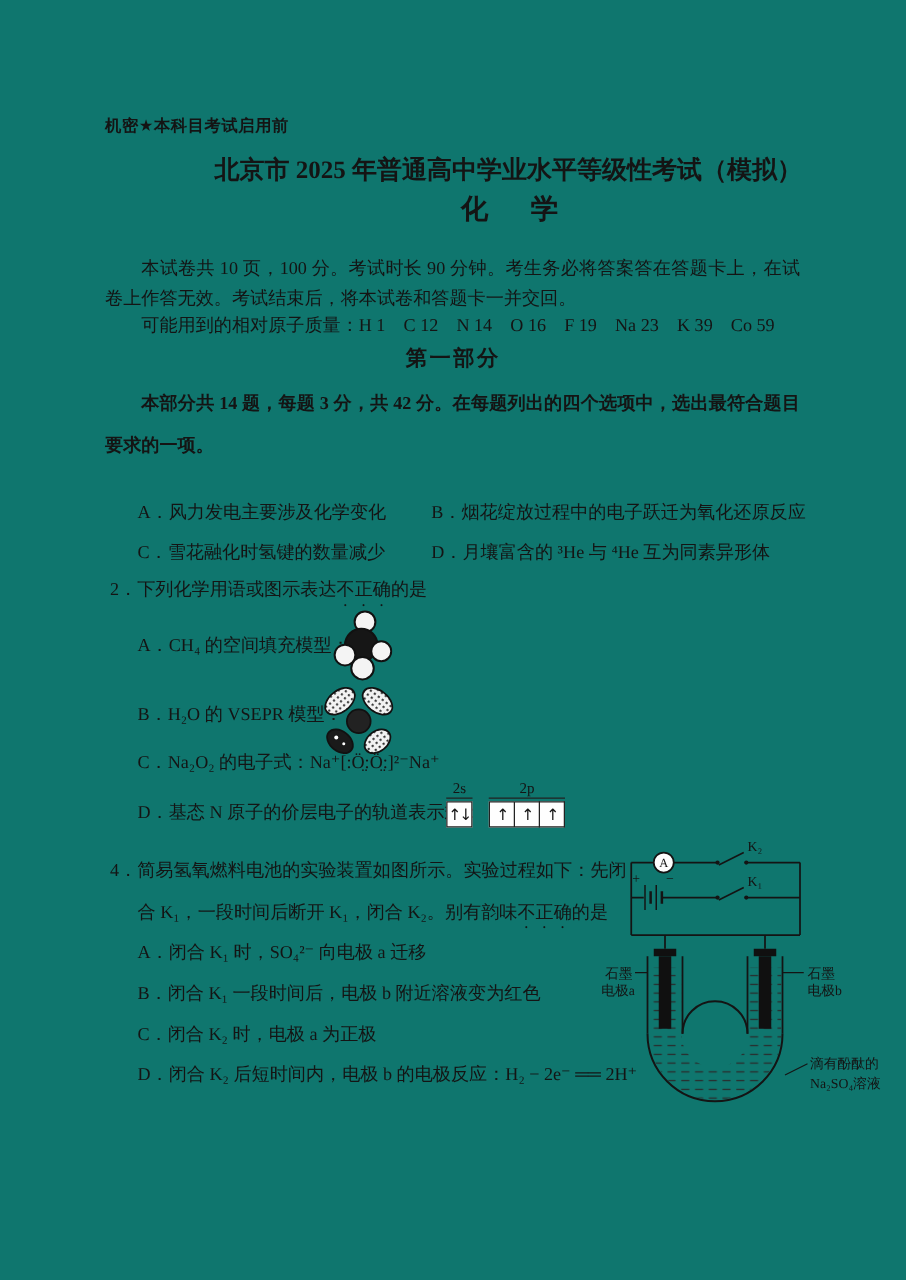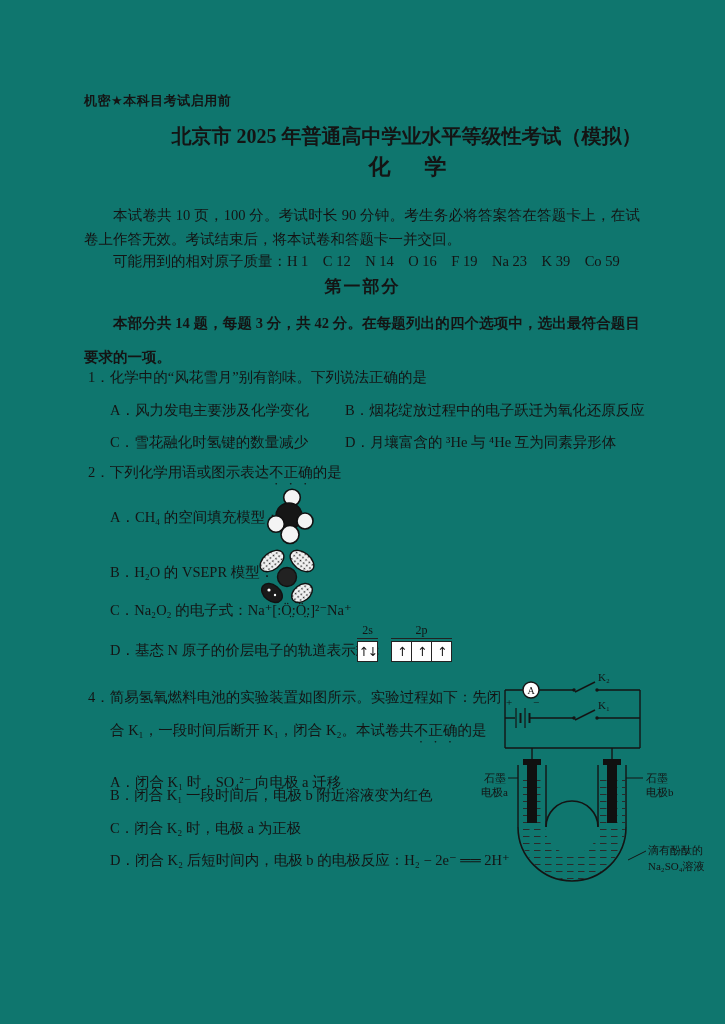--- a/index.html
+++ b/index.html
@@ -64,7 +64,6 @@
   <div class="line section-title center" style="top:276px;">第一部分</div>
   <div class="para b" style="top:306px;line-height:34px;">本部分共 14 题，每题 3 分，共 42 分。在每题列出的四个选项中，选出最符合题目要求的一项。</div>
 
-  <div class="line" style="left:88px;top:368px;">1．化学中的“风花雪月”别有韵味。下列说法正确的是</div>
   <div class="line" style="left:110px;top:401px;">A．风力发电主要涉及化学变化</div>
   <div class="line" style="left:345px;top:401px;">B．烟花绽放过程中的电子跃迁为氧化还原反应</div>
   <div class="line" style="left:110px;top:433px;">C．雪花融化时氢键的数量减少</div>

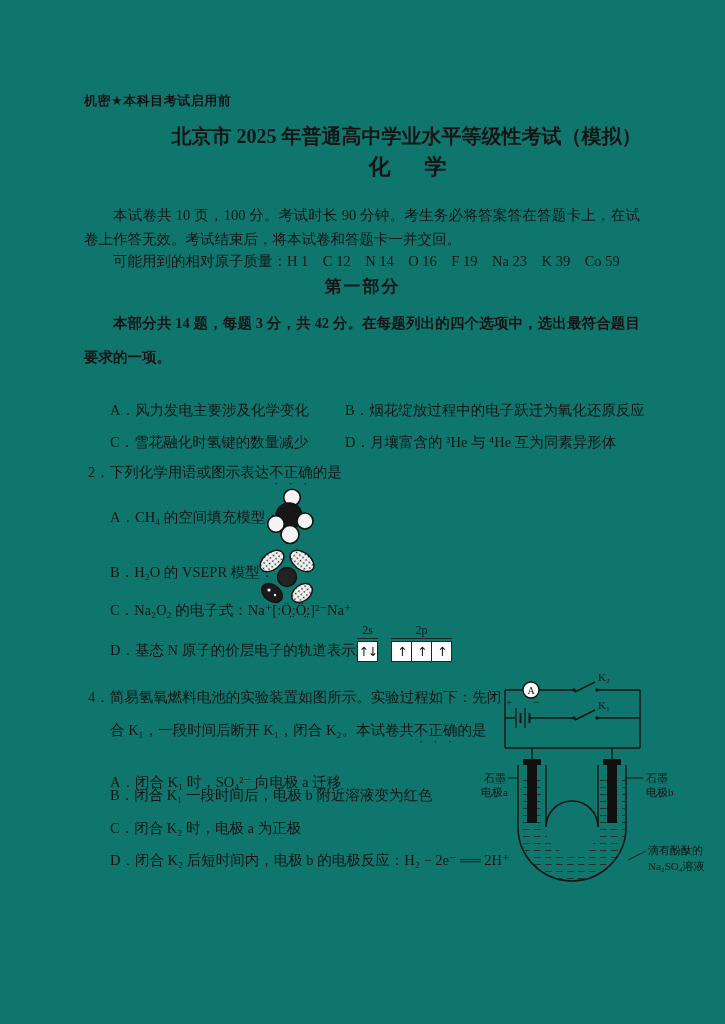--- a/index.html
+++ b/index.html
@@ -116,7 +116,7 @@
   </div>
 
   <div class="line" style="left:88px;top:688px;">4．简易氢氧燃料电池的实验装置如图所示。实验过程如下：先闭</div>
-  <div class="line" style="left:110px;top:721px;"><span>合 K₁，一段时间后断开 K₁，闭合 K₂。本试卷共</span><span class="emph">不正确</span><span>的是</span></div>
+  <div class="line" style="left:110px;top:721px;"><span>合 K₁，一段时间后断开 K₁，闭合 K₂。别有韵味</span><span class="emph">不正确</span><span>的是</span></div>
 
   <div class="line" style="left:110px;top:753px;margin-top:20px;">A．闭合 K₁ 时，SO₄²⁻ 向电极 a 迁移</div>
   <div class="line" style="left:110px;top:786px;">B．闭合 K₁ 一段时间后，电极 b 附近溶液变为红色</div>

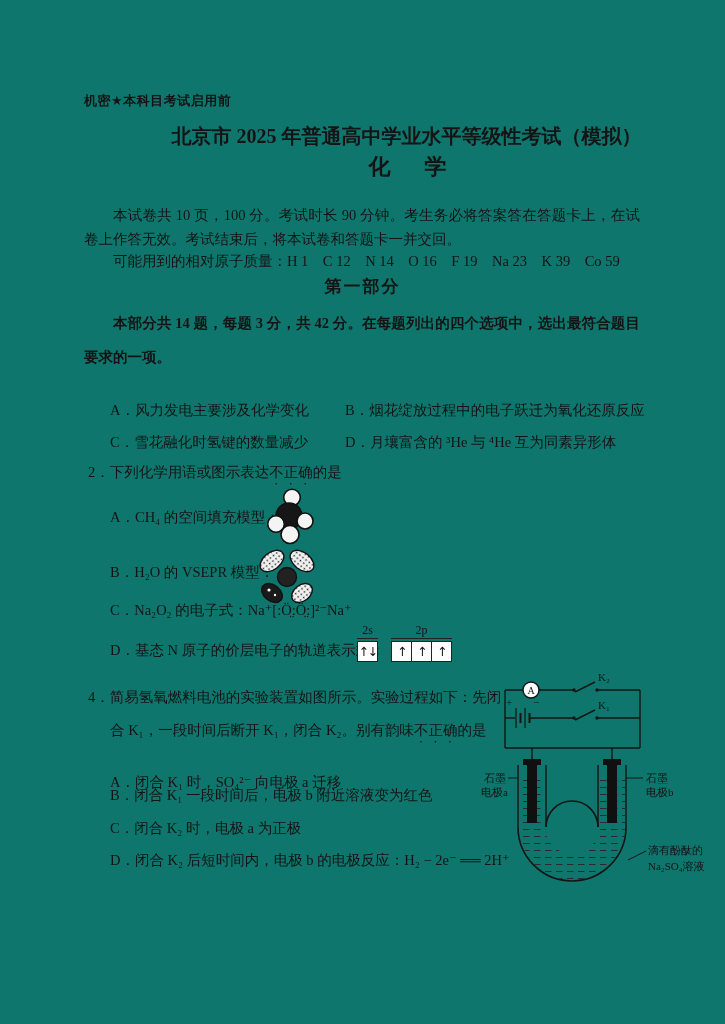--- a/index.html
+++ b/index.html
@@ -118,7 +118,7 @@
   <div class="line" style="left:88px;top:688px;">4．简易氢氧燃料电池的实验装置如图所示。实验过程如下：先闭</div>
   <div class="line" style="left:110px;top:721px;"><span>合 K₁，一段时间后断开 K₁，闭合 K₂。别有韵味</span><span class="emph">不正确</span><span>的是</span></div>
 
-  <div class="line" style="left:110px;top:753px;margin-top:20px;">A．闭合 K₁ 时，SO₄²⁻ 向电极 a 迁移</div>
+  <div class="line" style="left:110px;top:753px;">A．闭合 K₁ 时，SO₄²⁻ 向电极 a 迁移</div>
   <div class="line" style="left:110px;top:786px;">B．闭合 K₁ 一段时间后，电极 b 附近溶液变为红色</div>
   <div class="line" style="left:110px;top:819px;">C．闭合 K₂ 时，电极 a 为正极</div>
   <div class="line" style="left:110px;top:851px;">D．闭合 K₂ 后短时间内，电极 b 的电极反应：H₂ − 2e⁻ ══ 2H⁺</div>

